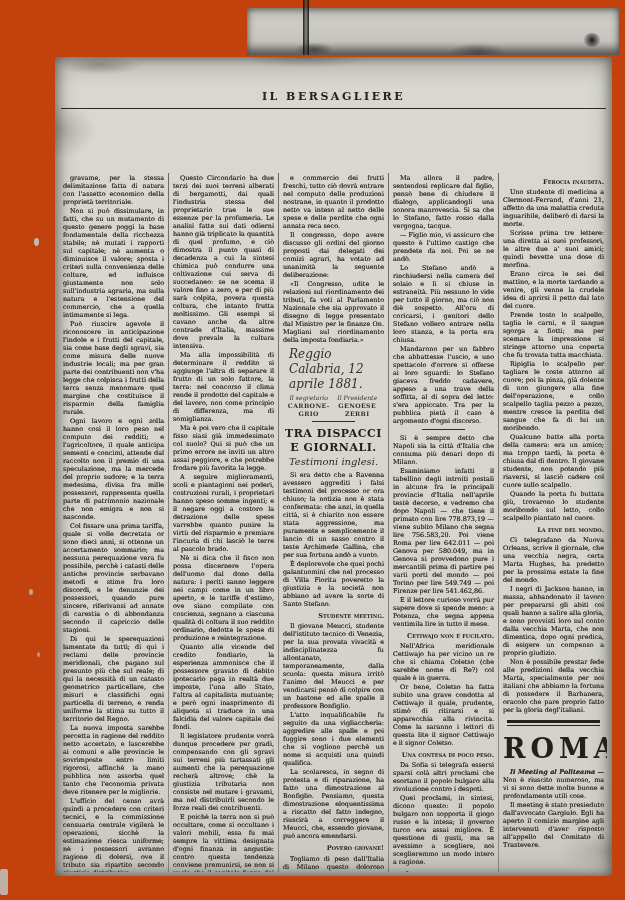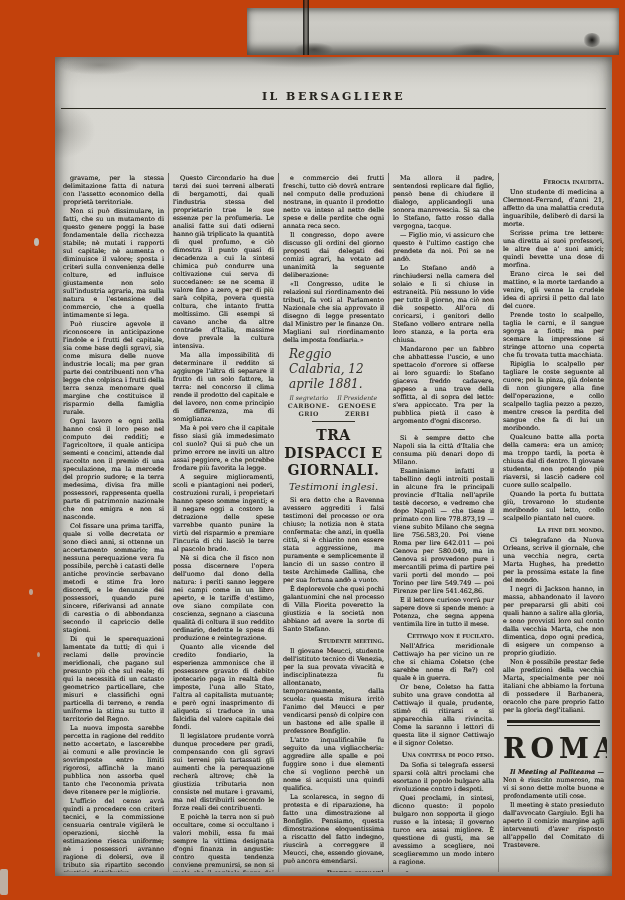--- a/index.html
+++ b/index.html
@@ -148,7 +148,7 @@
           <p class="para">Scrisse prima tre lettere: una diretta ai suoi professori, le altre due a' suoi amici; quindi bevette una dose di morfina.</p>
           <p class="para">Erano circa le sei del mattino, e la morte tardando a venire, gli venne la crudele idea di aprirsi il petto dal lato del cuore.</p>
           <p class="para">Prende tosto lo scalpello, taglia le carni, e il sangue sgorga a fiotti; ma per scemare la impressione si stringe attorno una coperta che fu trovata tutta macchiata.</p>
-          <p class="para">Ripiglia lo scalpello per tagliare le coste seguente al cuore; poi la pinza, già dolente di non giungere alla fine dell'operazione, e collo scalpello taglia pezzo a pezzo, mentre cresce la perdita del sangue che fa di lui un moribondo.</p>
+          <p class="para">Ripiglia lo scalpello per tagliare le coste attorno al cuore; poi la pinza, già dolente di non giungere alla fine dell'operazione, e collo scalpello taglia pezzo a pezzo, mentre cresce la perdita del sangue che fa di lui un moribondo.</p>
           <p class="para">Qualcuno batte alla porta della camera: era un amico; ma troppo tardi, la porta è chiusa dal di dentro. Il giovane studente, non potendo più riaversi, si lasciò cadere col cuore sullo scalpello.</p>
           <p class="para">Quando la porta fu buttata giù, trovarono lo studente moribondo sul letto, collo scalpello piantato nel cuore.</p>
           <h4 class="h-small">La fine del mondo.</h4>

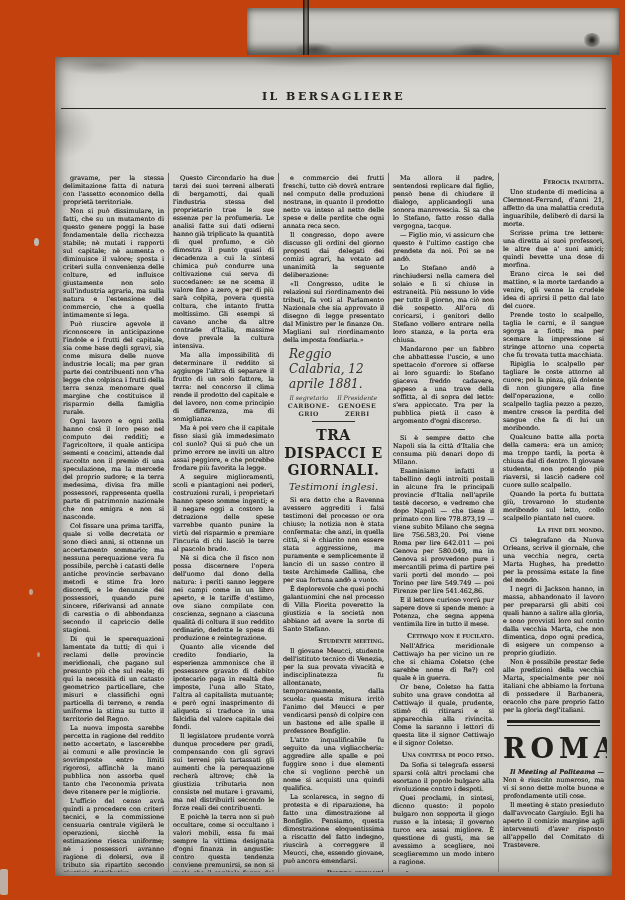--- a/index.html
+++ b/index.html
@@ -42,7 +42,7 @@
   .para{margin:0 0 1px 0;text-indent:7px;text-shadow:0 0 .35px rgba(45,43,36,.9);}
   .h-small{margin:4px 0 2px 0;text-align:right;font-size:6.6px;font-weight:bold;
     font-variant:small-caps;color:#26241e;text-indent:0;}
-  .h-section{margin:5px 0 1px 0;text-align:center;font-size:14px;font-weight:bold;
+  .h-section{margin:5px 0 1px 0;text-align:center;font-size:11px;font-weight:bold;
     letter-spacing:.5px;color:#23211b;}
   .h-sub{margin:0 0 3px 0;text-align:center;font-style:italic;font-size:10px;color:#2c2a24;}
   .h-display{margin:6px 0 2px 0;text-align:center;font-size:27px;font-weight:bold;

